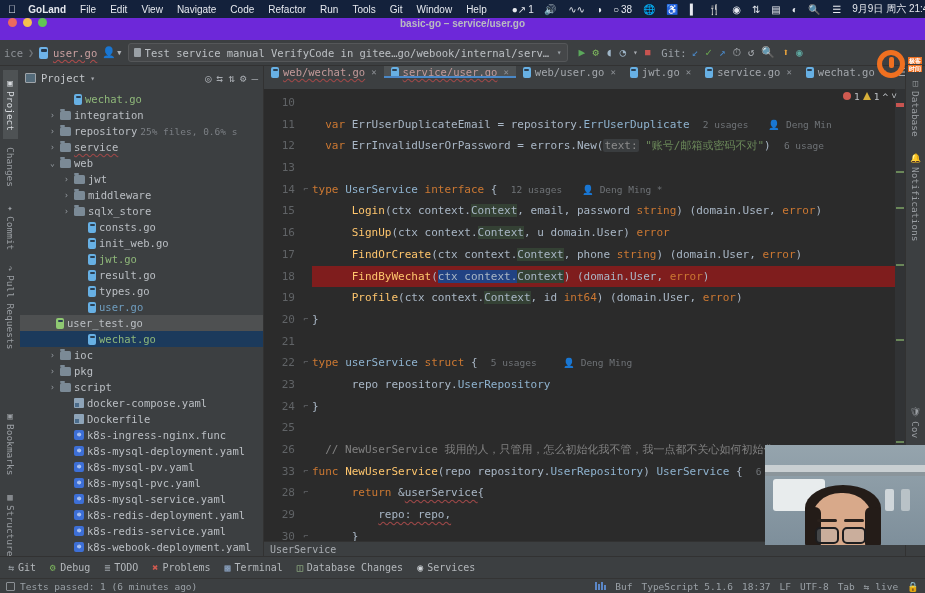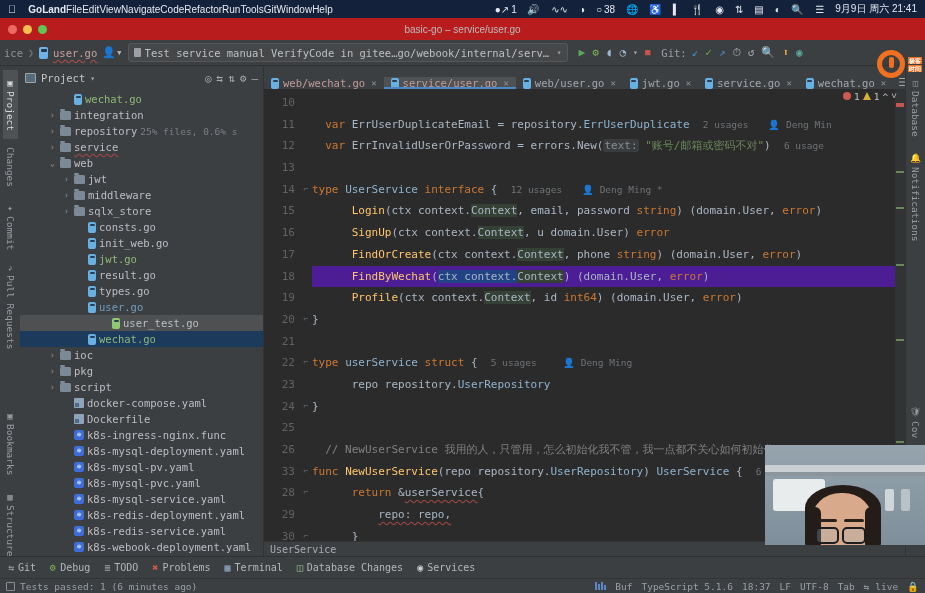--- a/index.html
+++ b/index.html
@@ -11,7 +11,7 @@
     padding:0 8px; font-family:"Liberation Sans",sans-serif; font-size:10px;
     color:#e6e9ef; }
   #macbar .apple { font-size:11px; margin-right:12px; }
-  #macbar .mi { white-space:nowrap; }
+  #macbar .mi { margin-right:14px; white-space:nowrap; }
   #macbar .mi.bold { font-weight:bold; }
   #macbar .spacer { flex:1; }
   #macbar .ri { margin-left:11px; white-space:nowrap; display:flex; align-items:center; gap:2px; }

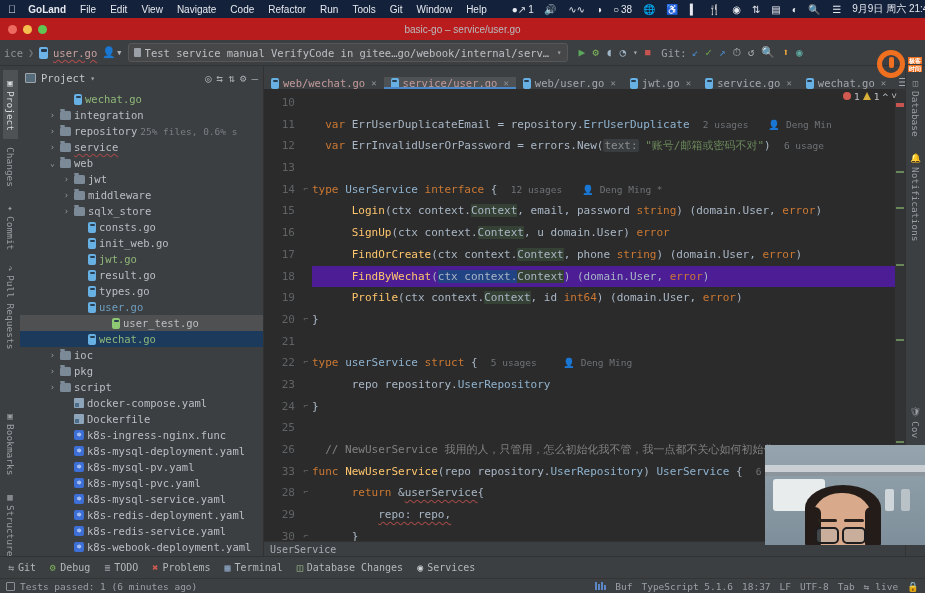--- a/index.html
+++ b/index.html
@@ -18,8 +18,8 @@
   #macbar .ri .gl { font-size:10px; }
 
   
-  #titlebar { height:22px; background:#b91c1c; position:relative;
-    display:flex; align-items:center; }
+  #titlebar { height:22px; background:#6d28d9; position:relative;
+    display:flex; align-items:flex-start;font-weight:bold; }
   .lights { display:flex; gap:6px; padding-left:8px; }
   .lt { width:9px; height:9px; border-radius:50%; }
   .lt.r{background:#ec6a5f} .lt.y{background:#f4bf4f} .lt.g{background:#61c554}

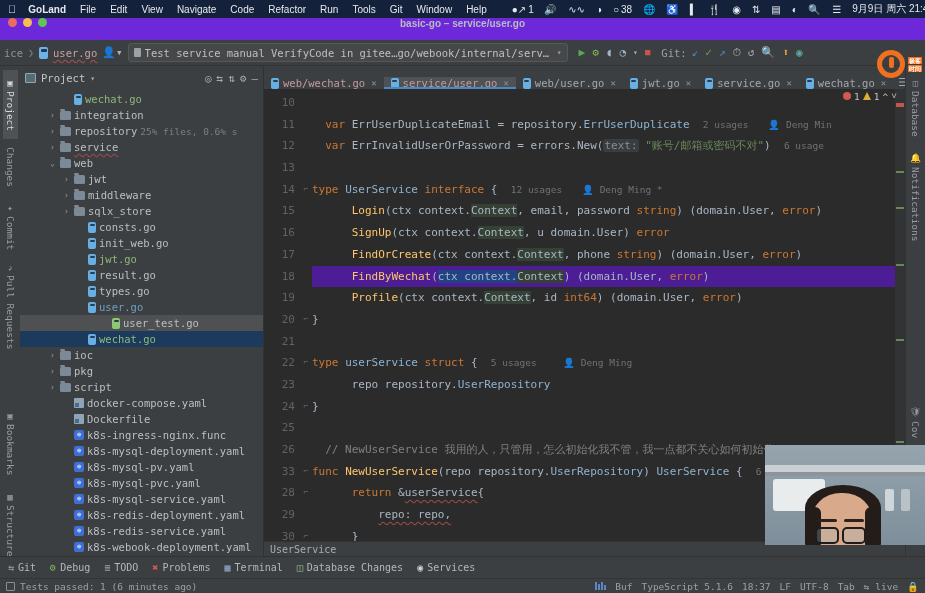--- a/index.html
+++ b/index.html
@@ -113,7 +113,7 @@
 
   
   #editor { flex:1; display:flex; flex-direction:column; min-width:0; background:#2b2b2b;}
-  #tabs { height:23px; background:#3c3f41; display:flex; align-items:flex-end;
+  #tabs { height:23px; background:#3c3f41; display:flex; align-items:flex-start;
     font-size:10.5px; overflow:hidden; flex:none; }
   .tab { display:flex; align-items:center; gap:4px; padding:0 7px; color:#a3a7ac;
     position:relative; white-space:nowrap; }

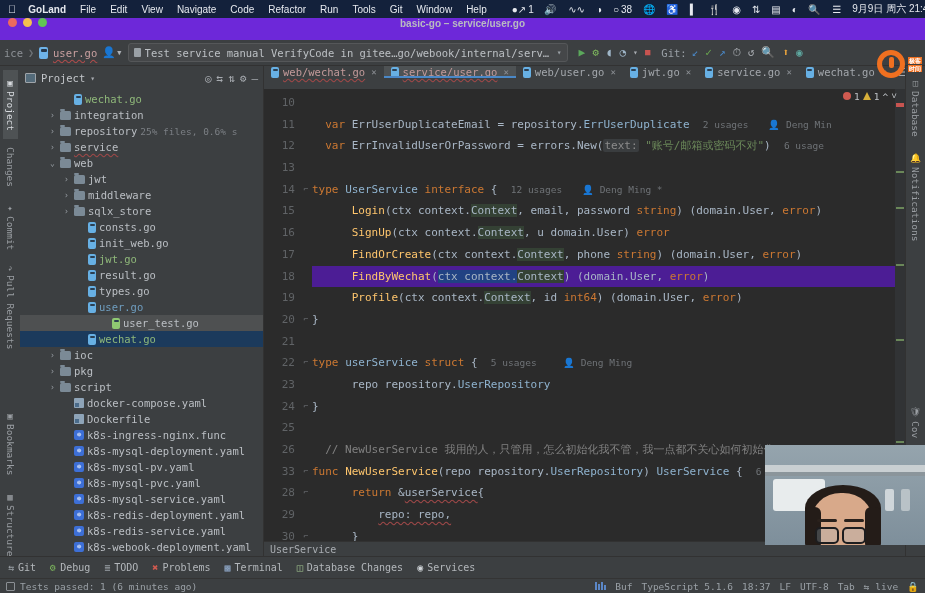--- a/index.html
+++ b/index.html
@@ -154,7 +154,7 @@
   .ctxhl { background:#344134; }
   .wavy { text-decoration:underline wavy #a04848; text-underline-offset:3px; }
   .sel  { background:#214283; }
-  .cursorline { background:#4c1d95; }
+  .cursorline { background:#7f1d1d; }
 
   #rightmark { position:absolute; right:0; top:0; bottom:0; width:10px;
     background:#313335; }

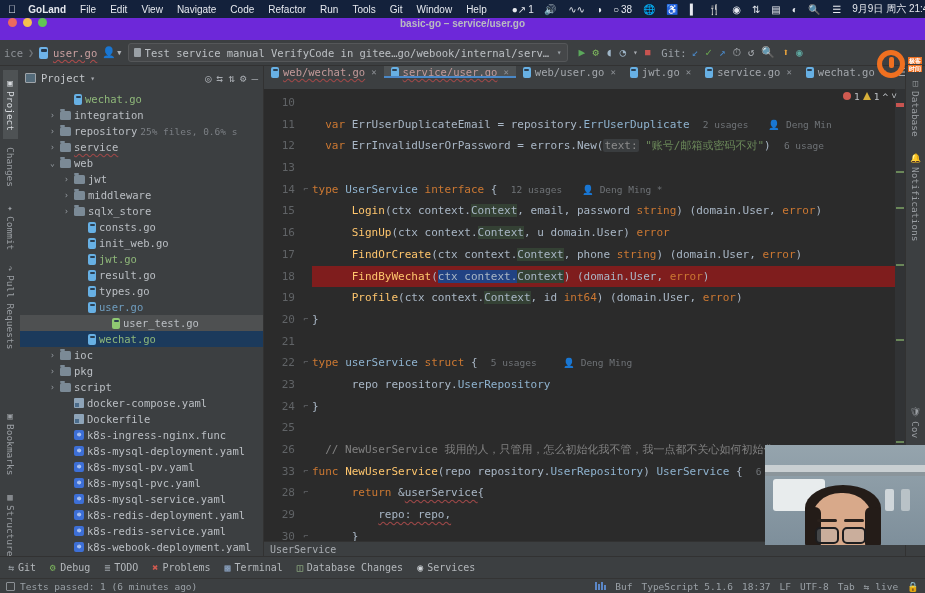--- a/index.html
+++ b/index.html
@@ -443,7 +443,7 @@
           <span class="gof"></span>
           <span class="lbl blue">user.go</span>
         </div>
-        <div class="row sel" style="padding-left: 80px;">
+        <div class="row sel" style="padding-left: 24px;">
           <span class="arw"></span>
           <span class="gof t"></span>
           <span class="lbl">user_test.go</span>

